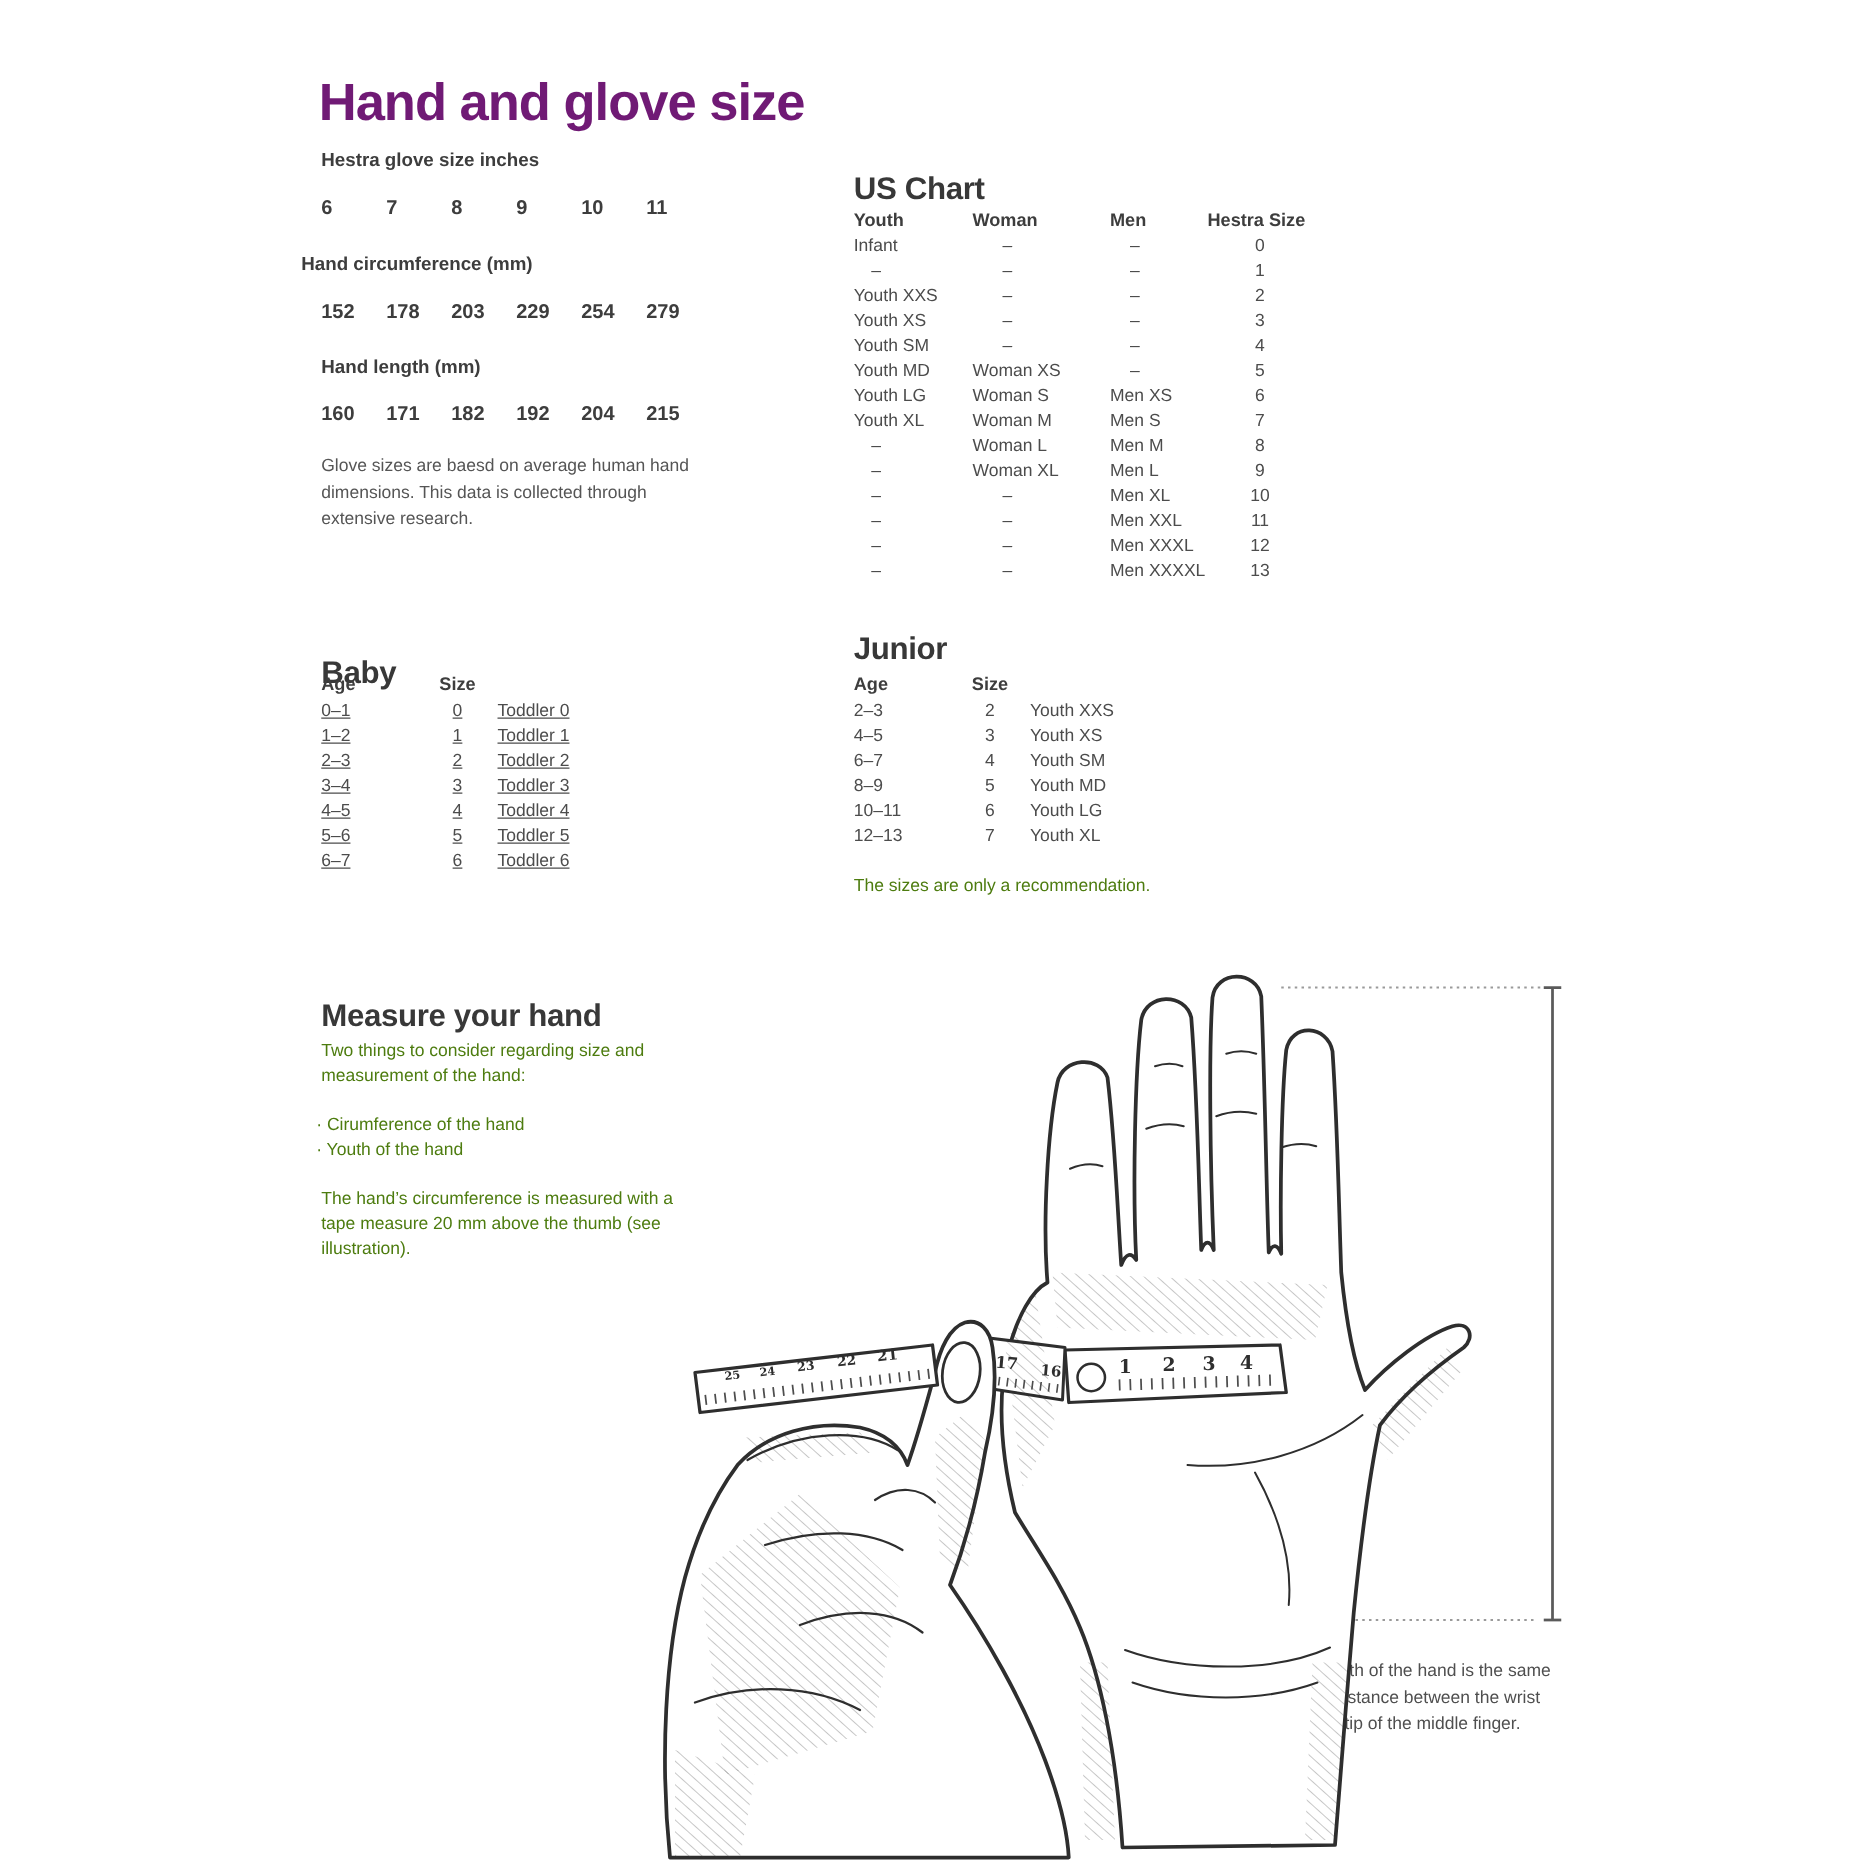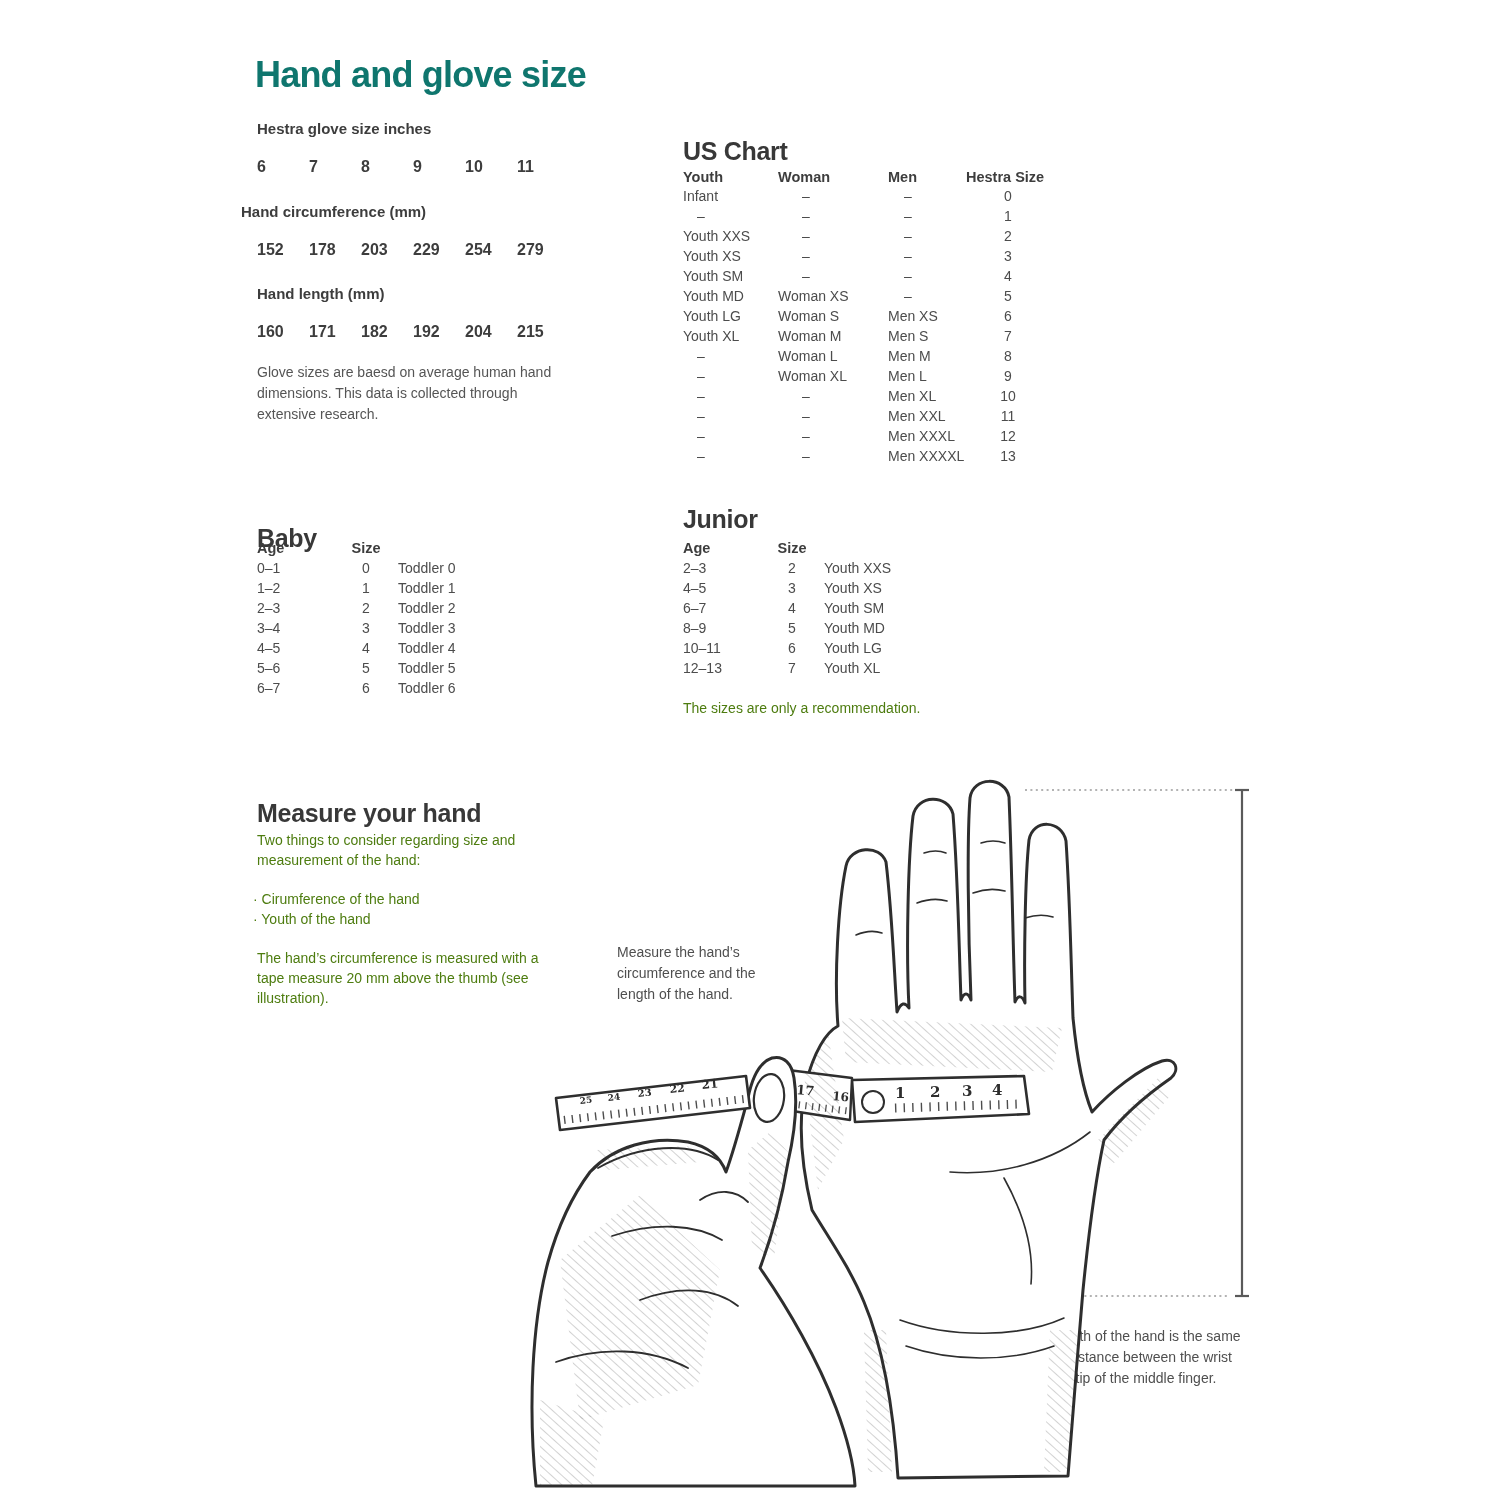--- a/index.html
+++ b/index.html
@@ -10,7 +10,7 @@
   .abs{position:absolute;}
   
   #page-title{
-    left:255px;top:32px;font-size:36px;font-weight:700;color:#0f766e;
+    left:255px;top:32px;font-size:42px;font-weight:700;color:#701a75;
     letter-spacing:-0.8px;line-height:1.05;
   }
   .section-title{font-size:25px;font-weight:700;color:#383838;letter-spacing:-0.3px;line-height:1;}

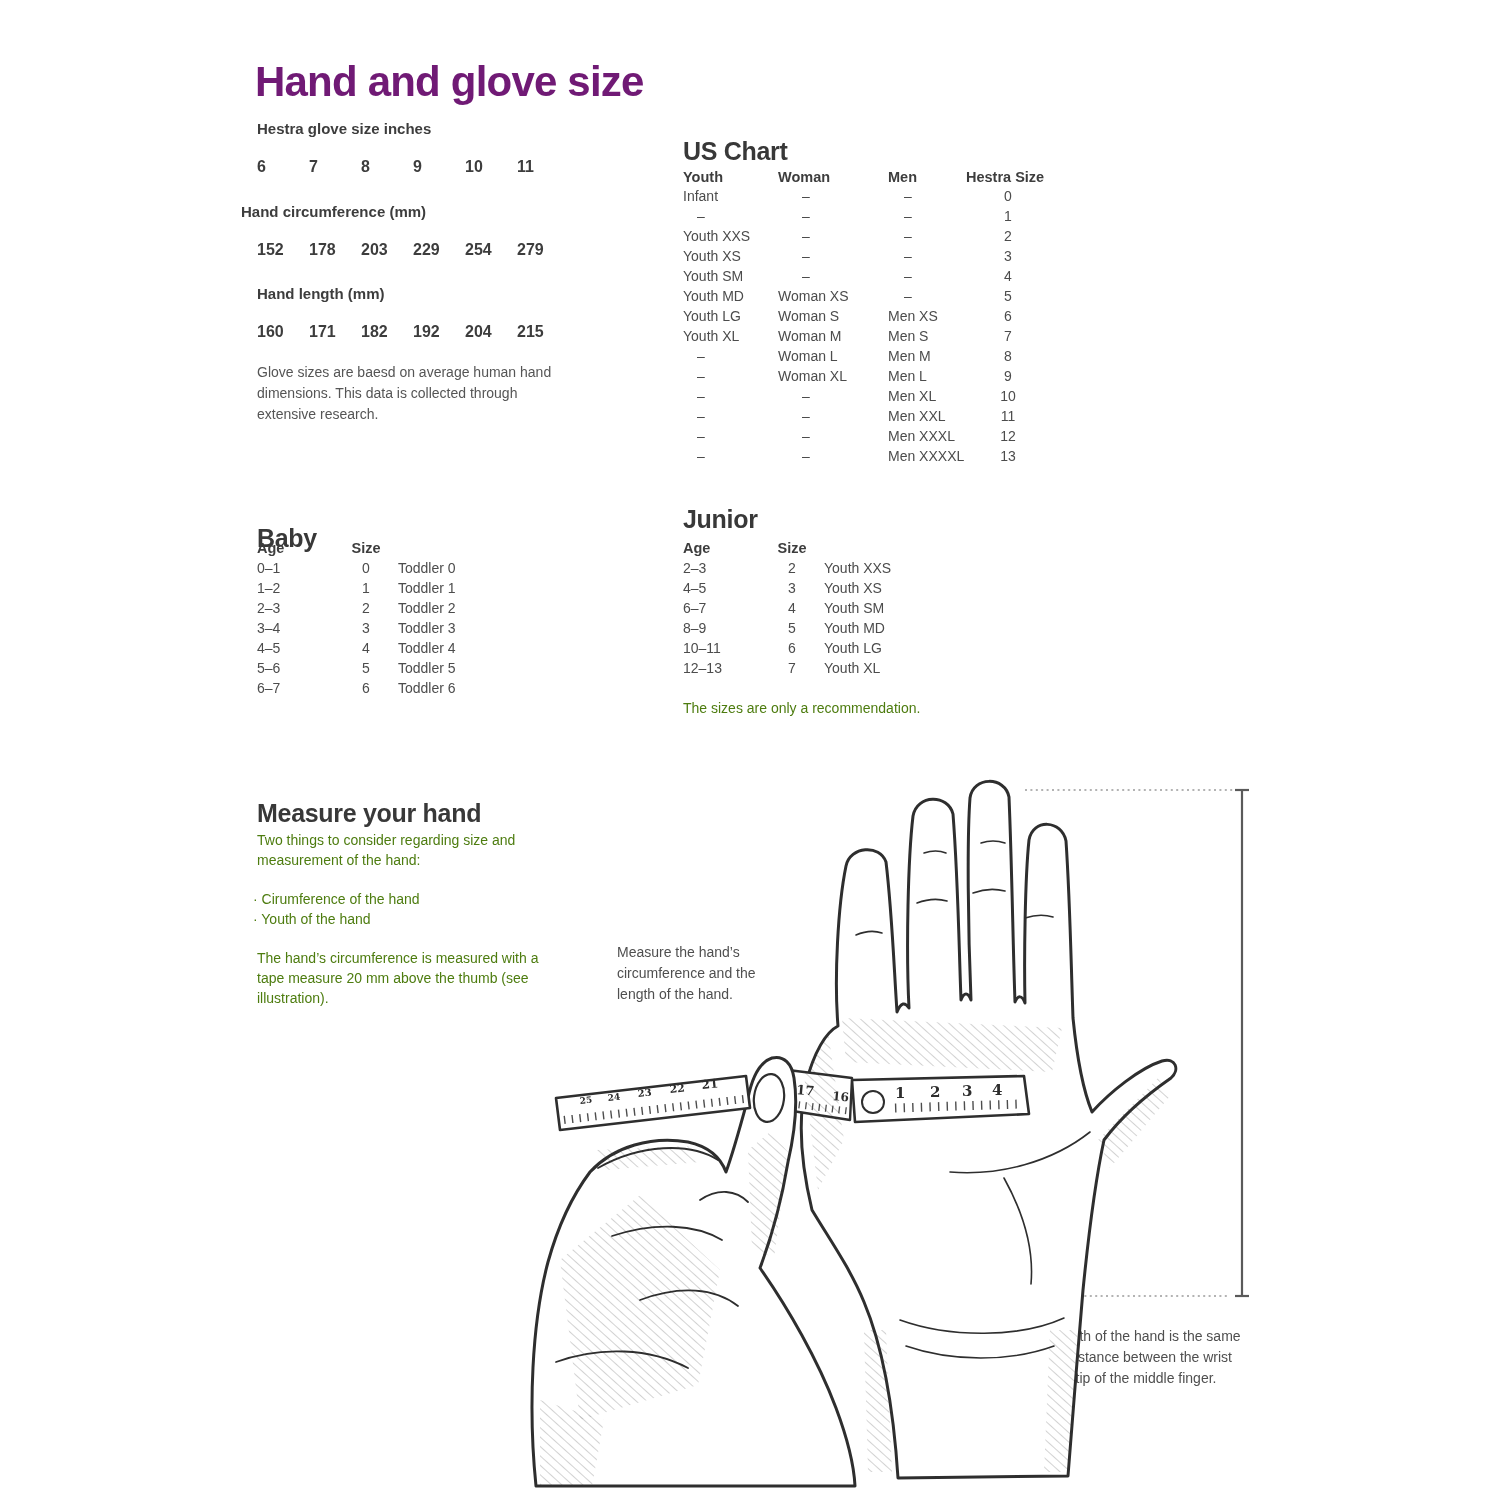--- a/index.html
+++ b/index.html
@@ -177,7 +177,7 @@
       <span class="b1 hc">Age</span>
       <span class="b2h hc">Size</span>
     </div>
-  <div class="abs" style="left:257px;top:560px;">
+  <div class="abs" style="left:257px;top:560px;text-decoration:underline;">
       <div class="trow">
         <span class="b1 dc">0–1</span>
         <span class="b2 dc">0</span>

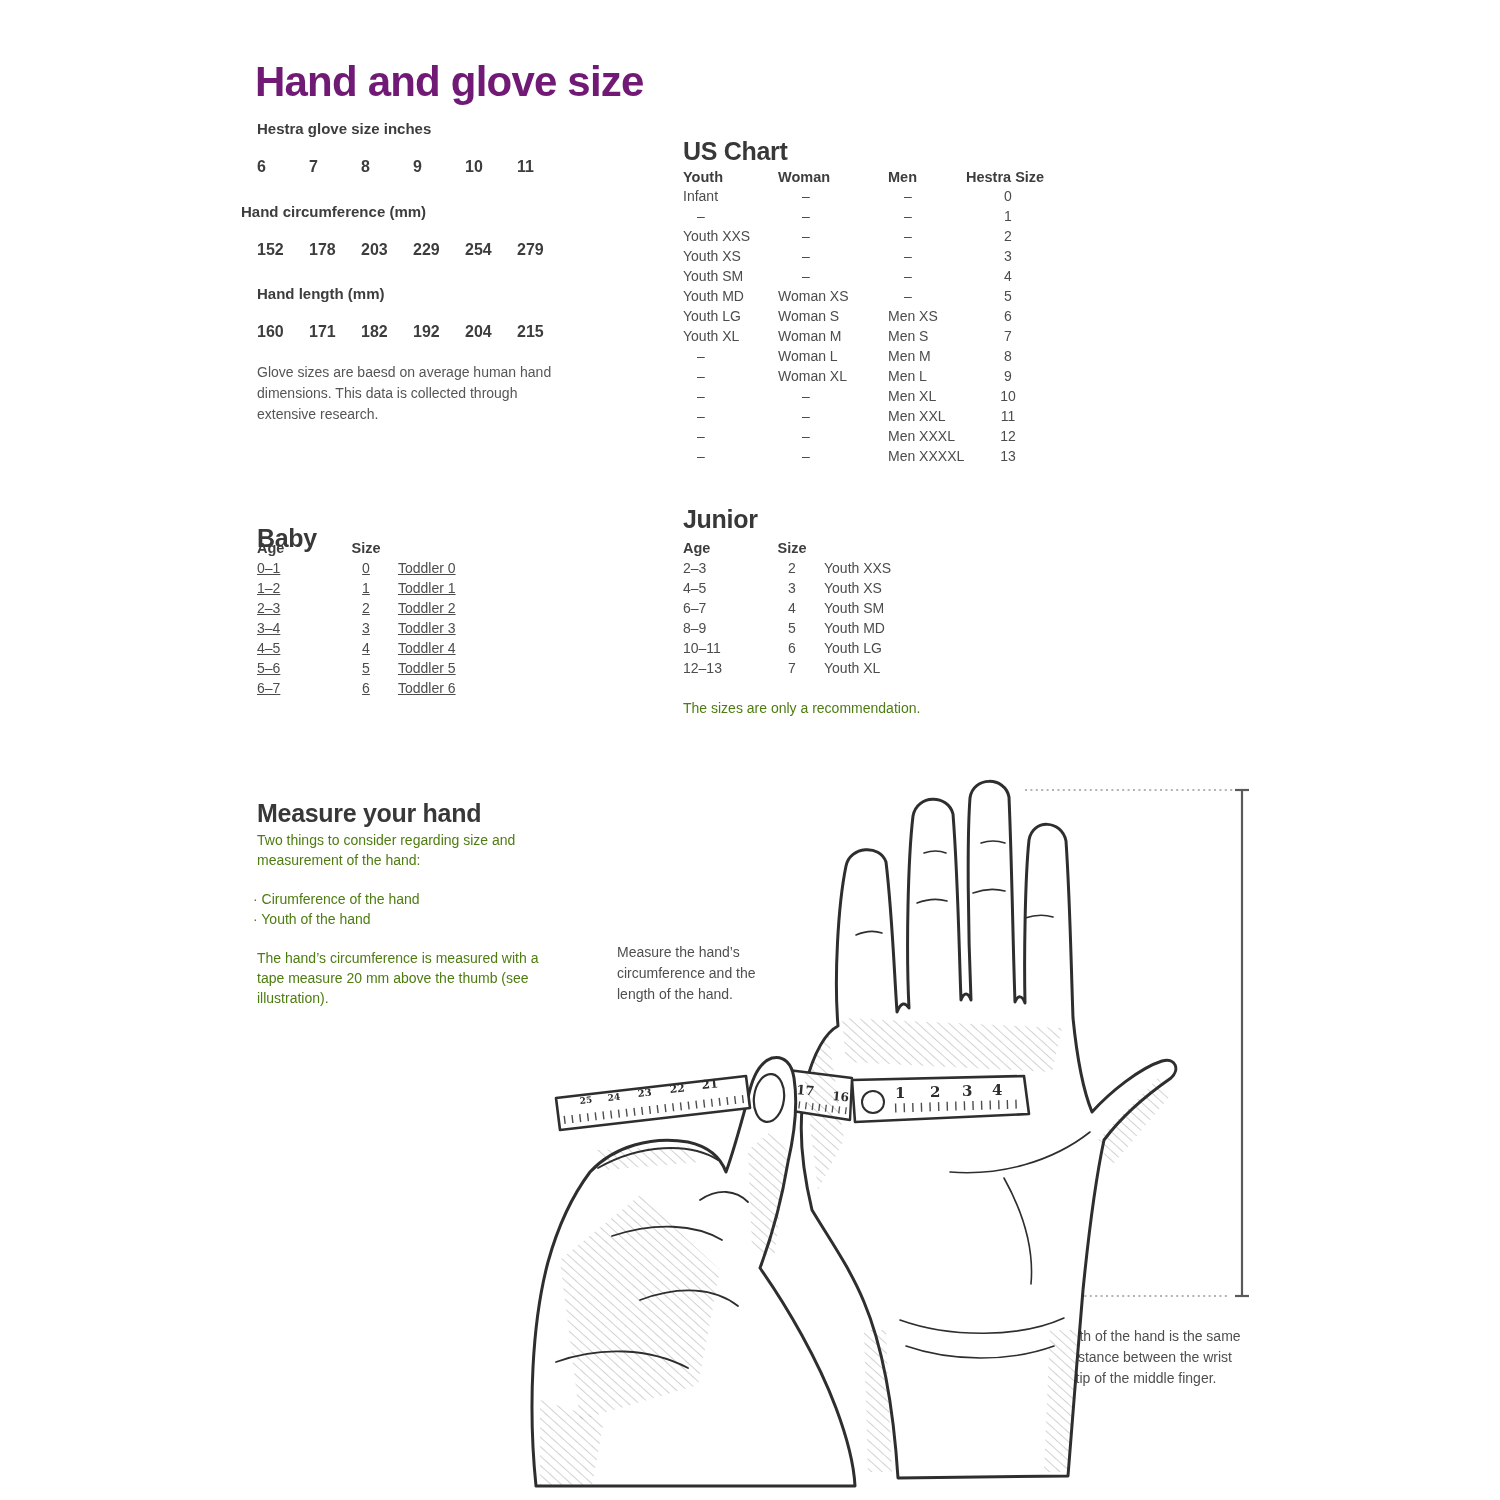--- a/index.html
+++ b/index.html
@@ -260,7 +260,6 @@
   <div class="abs mtext" style="left:253px;top:909px;">· Youth of the hand</div>
   <div class="abs mtext" style="left:257px;top:948px;">The hand’s circumference is measured with a tape measure 20 mm above the thumb (see illustration).</div>
 
-  <div id="hand-annotation" class="abs">Measure the hand’s circumference and the length of the hand.</div>
   <div id="hand-caption" class="abs">The length of the hand is the same as the distance between the wrist and the tip of the middle finger.</div>
 
   <svg id="illustration-svg" class="abs" width="740" height="720" viewBox="520 770 740 720">

